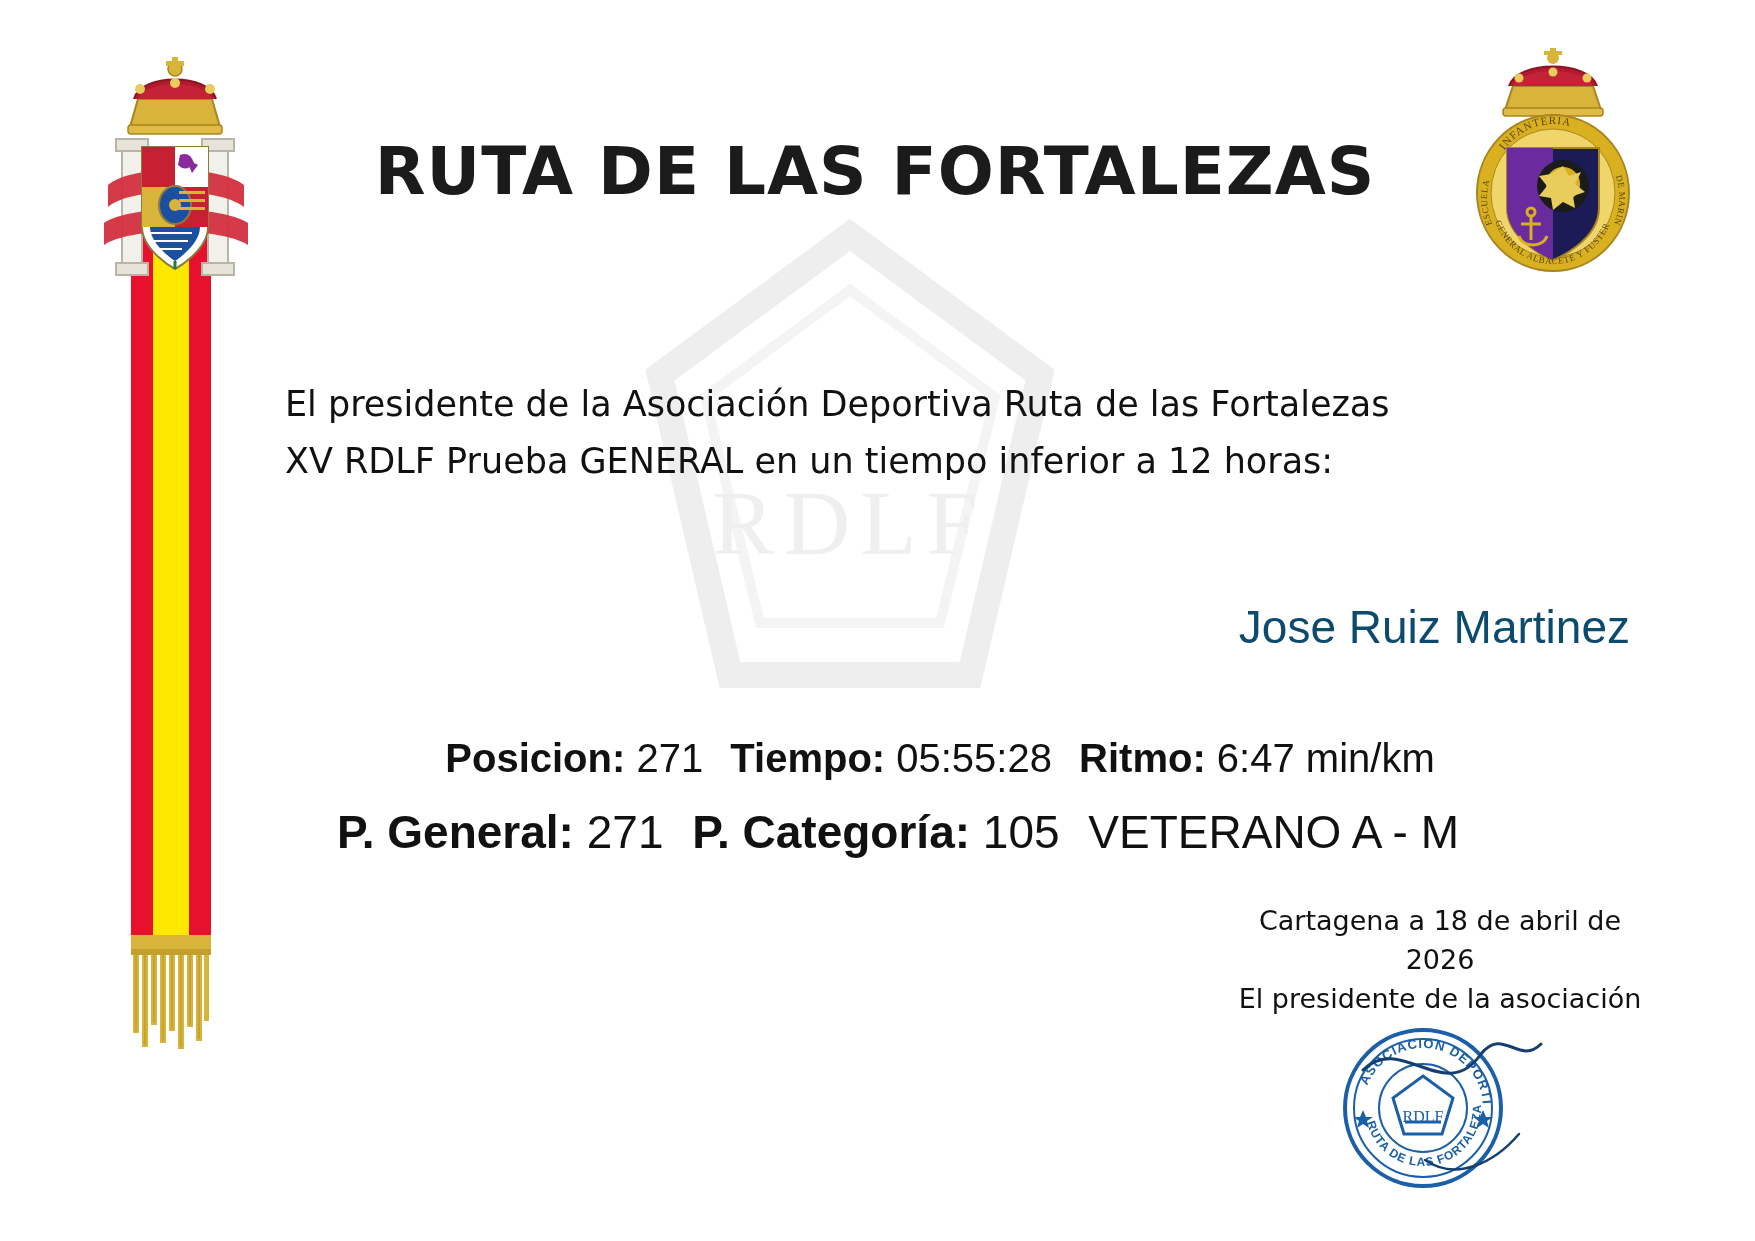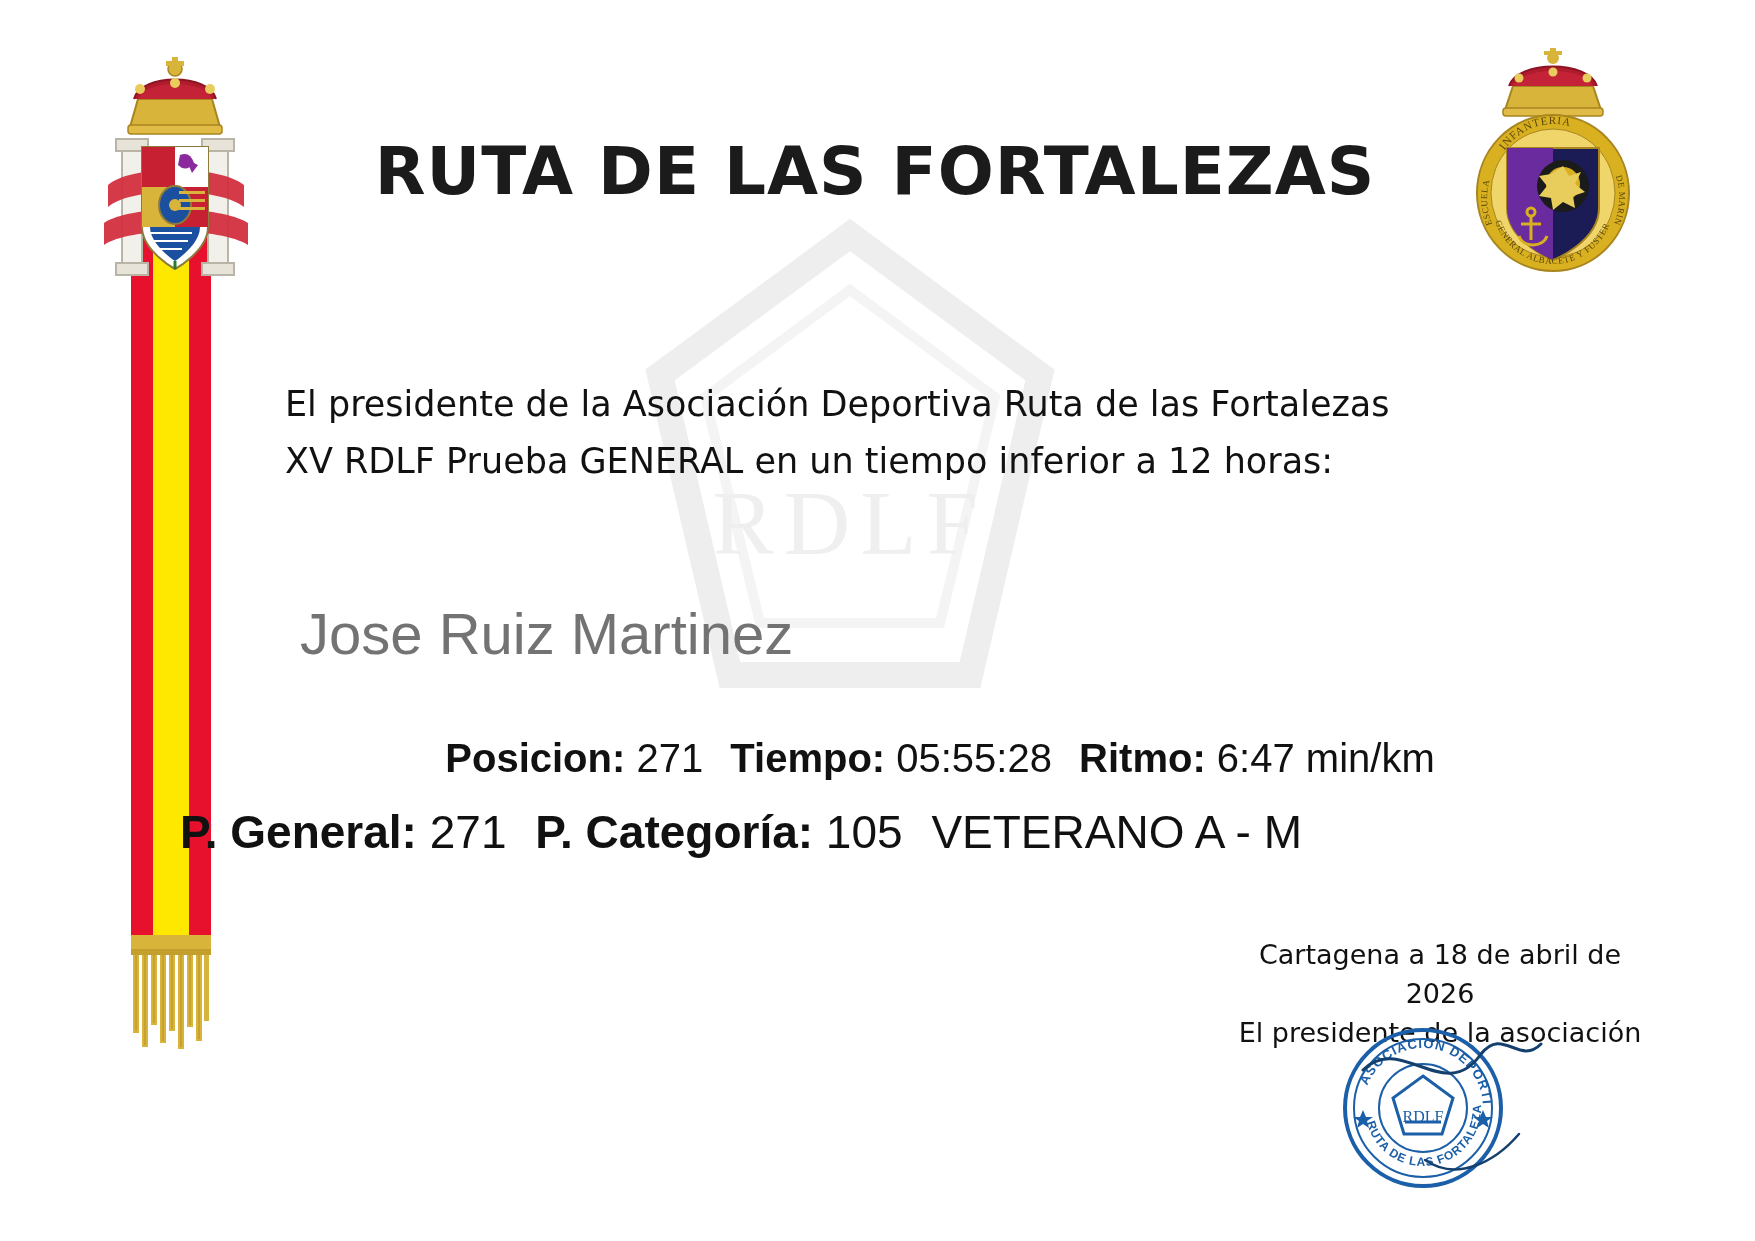--- a/index.html
+++ b/index.html
@@ -121,9 +121,9 @@
     left: 300px;
     top: 600px;
     width: 1330px;
-    text-align: left;
-    font-size: 58px;
-    color: #737373;
+    text-align: right;
+    font-size: 46px;
+    color: #0c4a6e;
     z-index: 4;
   }
 

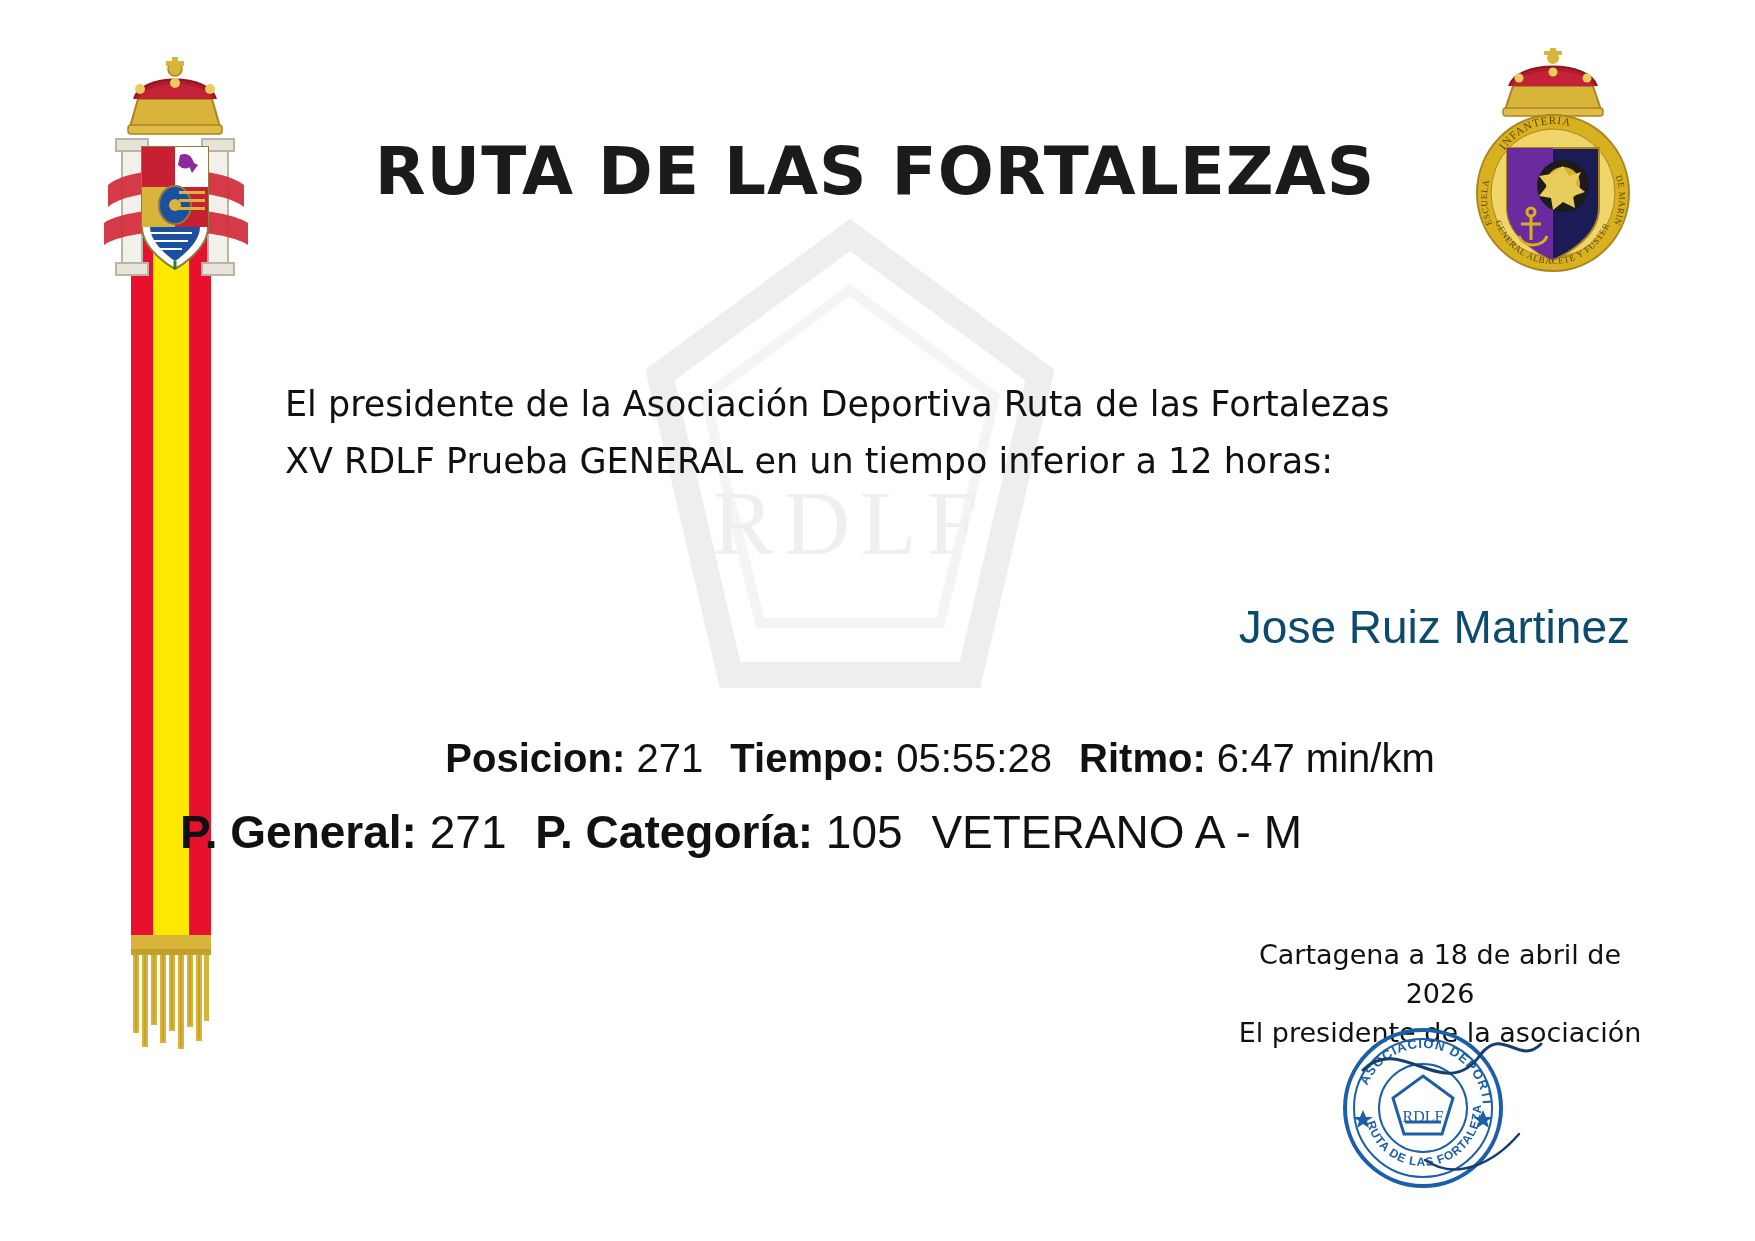--- a/index.html
+++ b/index.html
@@ -141,9 +141,10 @@
   }
   .stats-line-2 {
     position: absolute;
-    left: 180px;
+    left: 168px;
     top: 805px;
     width: 1460px;
+    text-align: center;
     font-size: 46px;
     color: #111;
     z-index: 4;

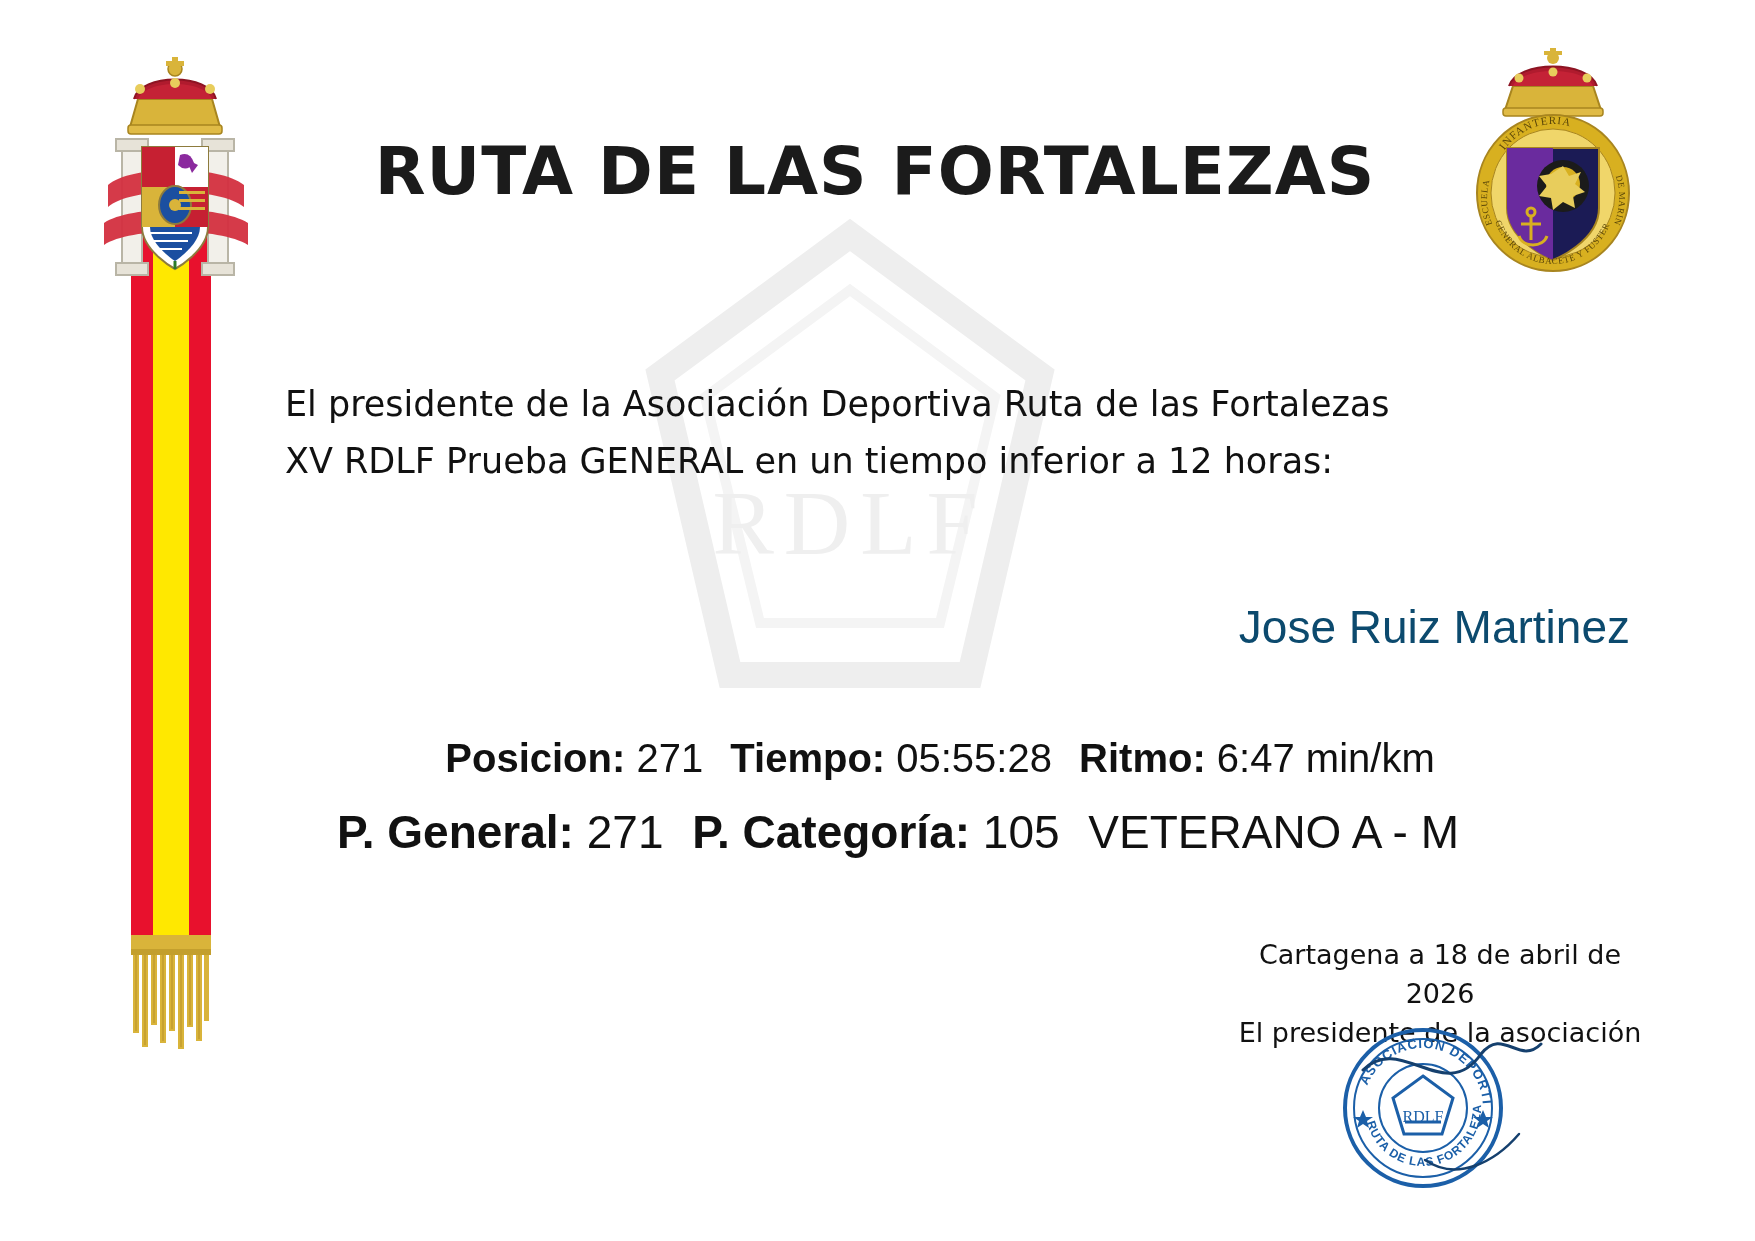--- a/index.html
+++ b/index.html
@@ -157,7 +157,7 @@
   .sign-block {
     position: absolute;
     right: 105px;
-    top: 935px;
+    top: 901px;
     width: 420px;
     text-align: center;
     font-family: "DejaVu Sans", sans-serif;

